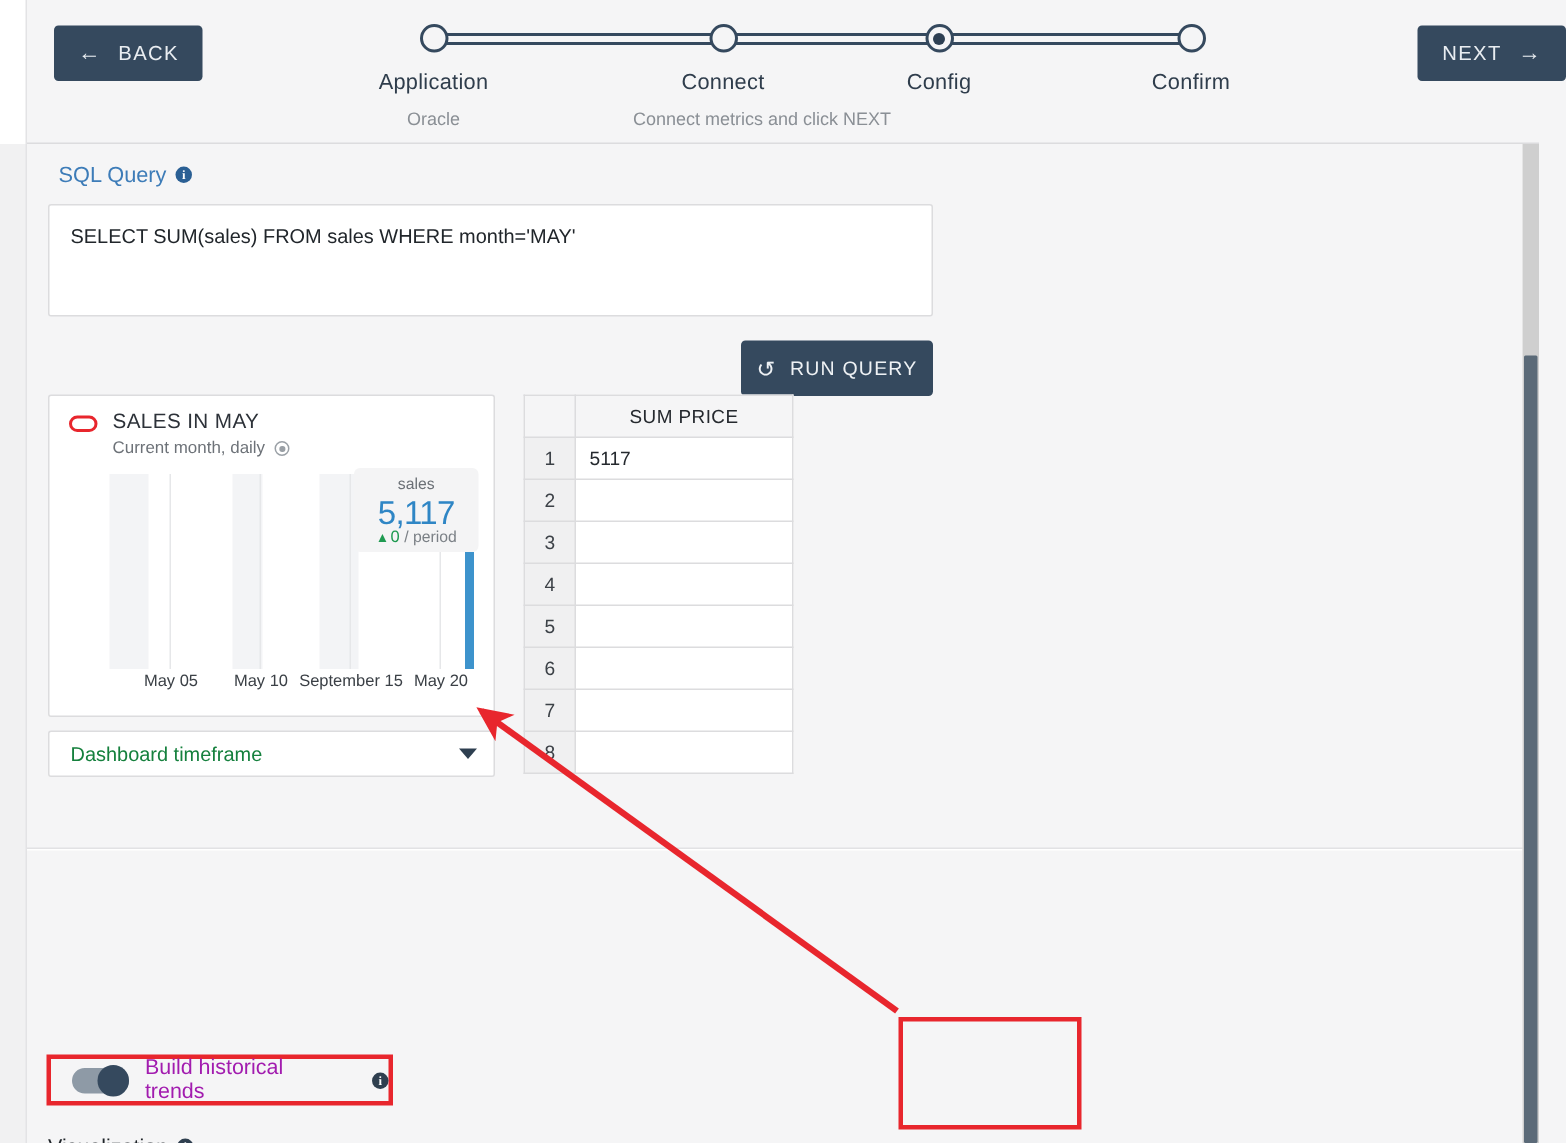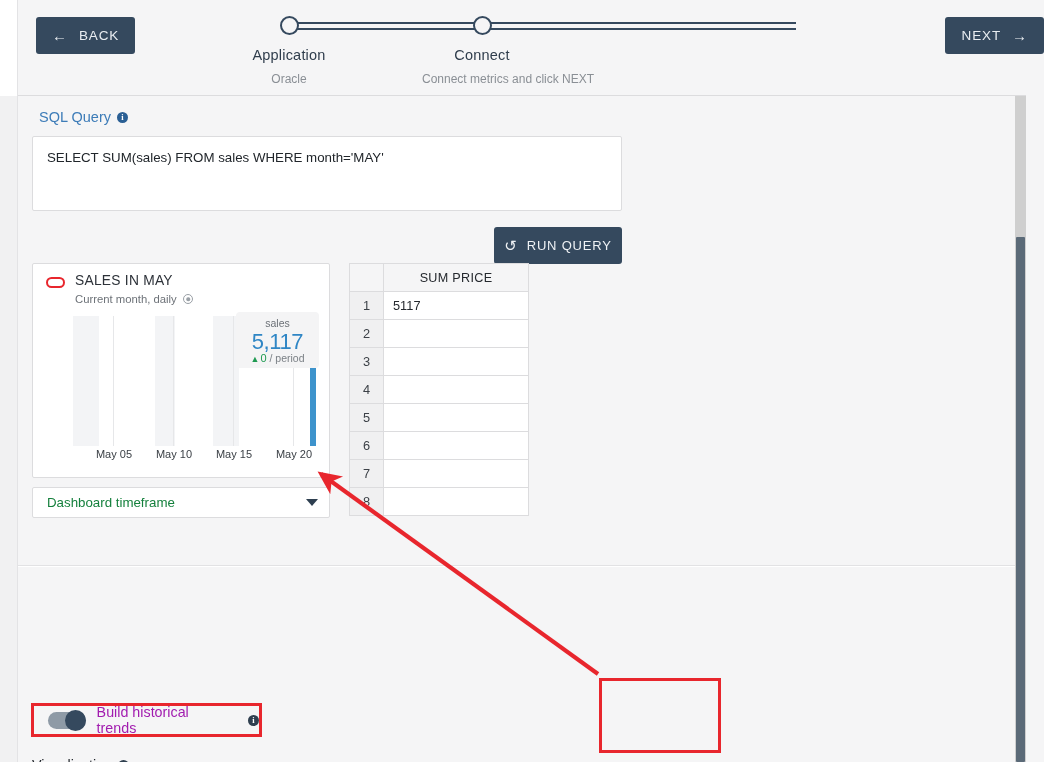--- a/index.html
+++ b/index.html
@@ -266,6 +266,11 @@
         <div class="sub">Connect metrics and click NEXT</div>
       </div>
 
+      <div class="step" style="left:295px;">
+        <div class="dot active"></div>
+        <div class="label">Config</div>
+        <div class="sub"></div>
+      </div>
 
     </div>
   </div>

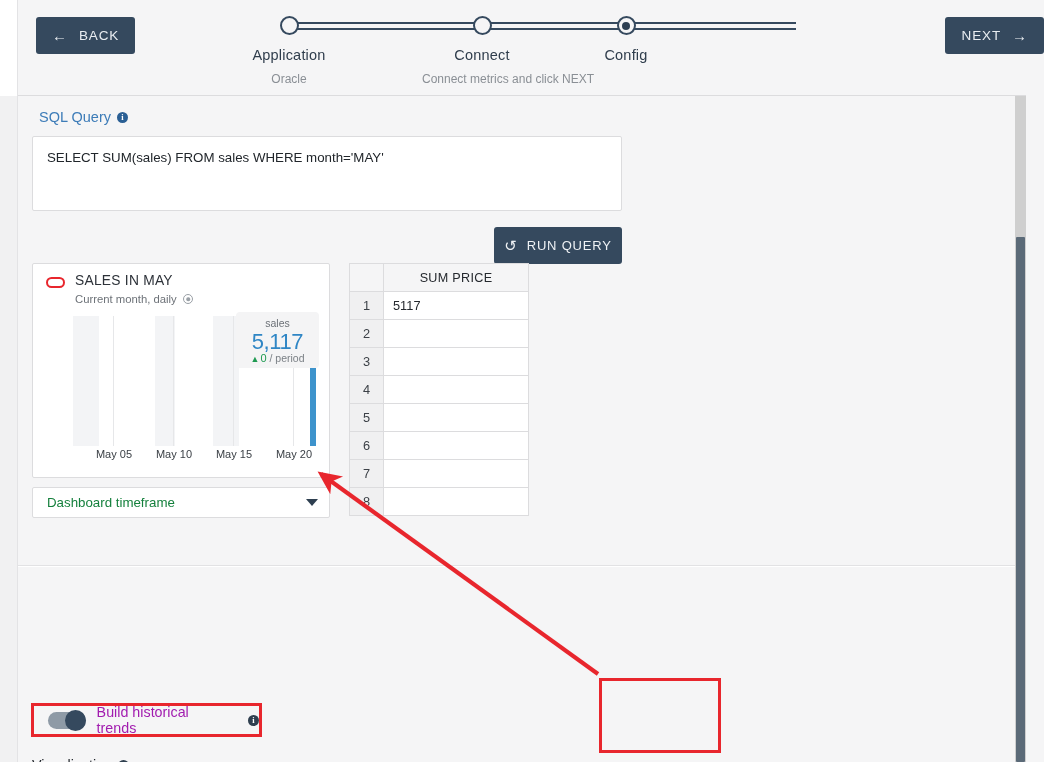--- a/index.html
+++ b/index.html
@@ -272,6 +272,11 @@
         <div class="sub"></div>
       </div>
 
+      <div class="step" style="left:463px;">
+        <div class="dot"></div>
+        <div class="label">Confirm</div>
+        <div class="sub"></div>
+      </div>
     </div>
   </div>
 

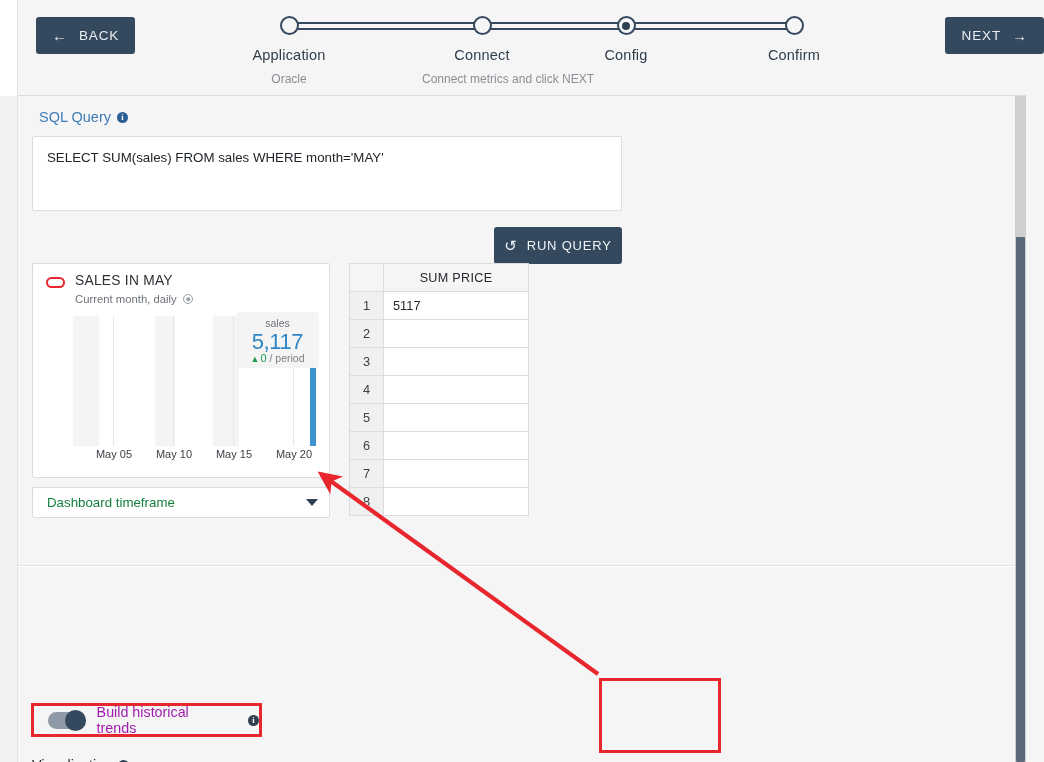--- a/index.html
+++ b/index.html
@@ -325,7 +325,7 @@
         <div class="x-labels">
           <span class="x-lab" style="left:81px;">May 05</span>
           <span class="x-lab" style="left:141px;">May 10</span>
-          <span class="x-lab" style="left:201px;">May 15</span>
+          <span class="x-lab" style="left:201px;">September 15</span>
           <span class="x-lab" style="left:261px;">May 20</span>
         </div>
       </div>

